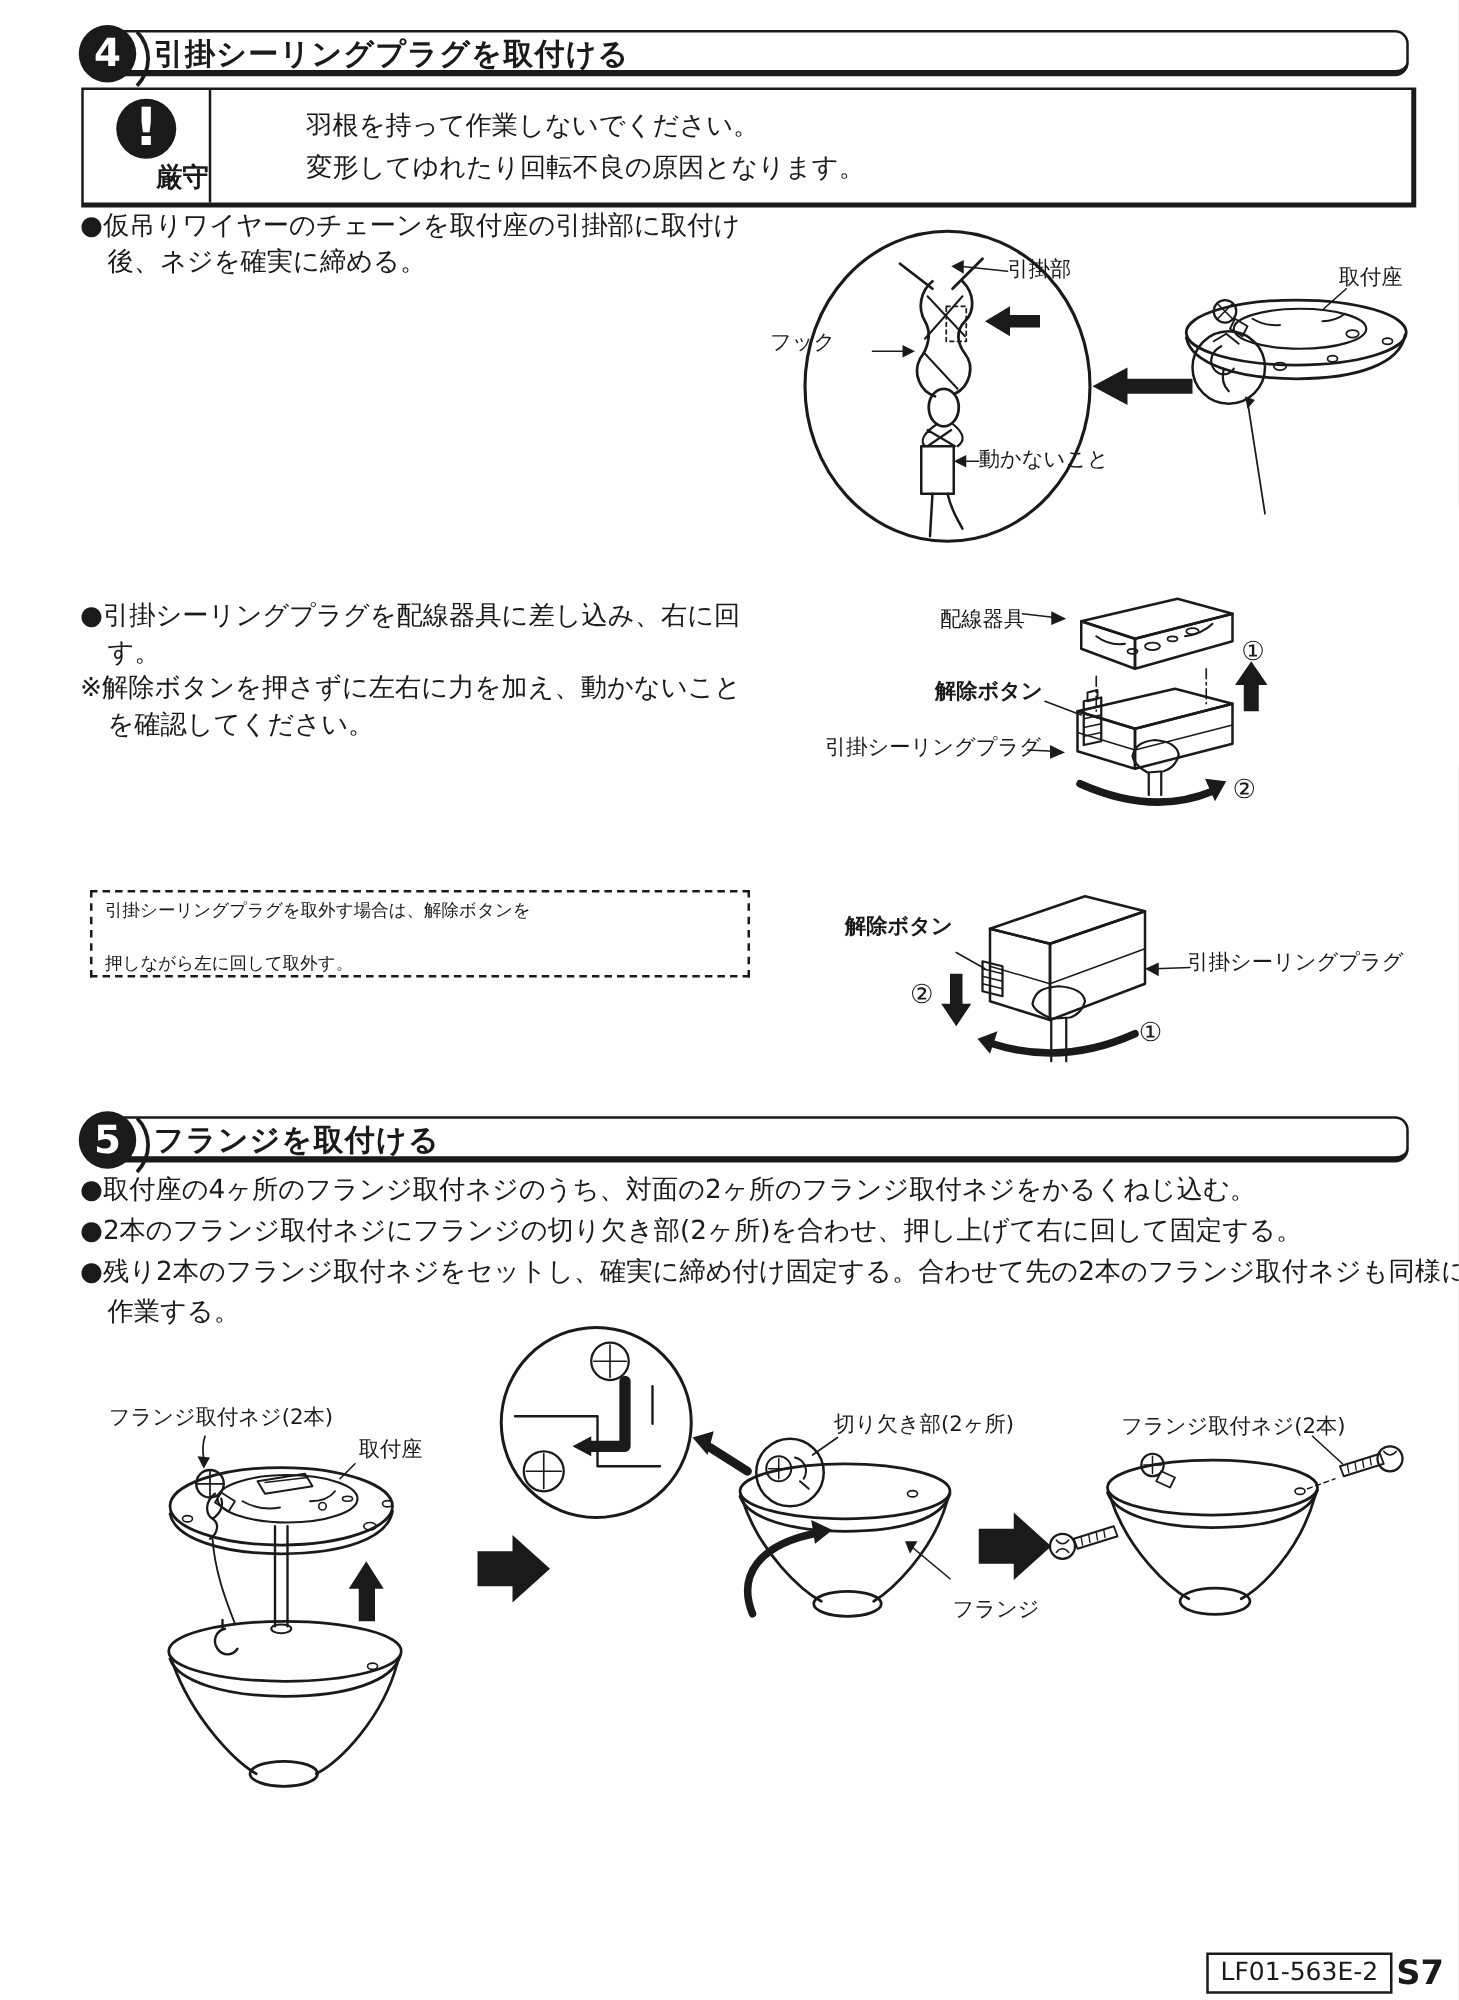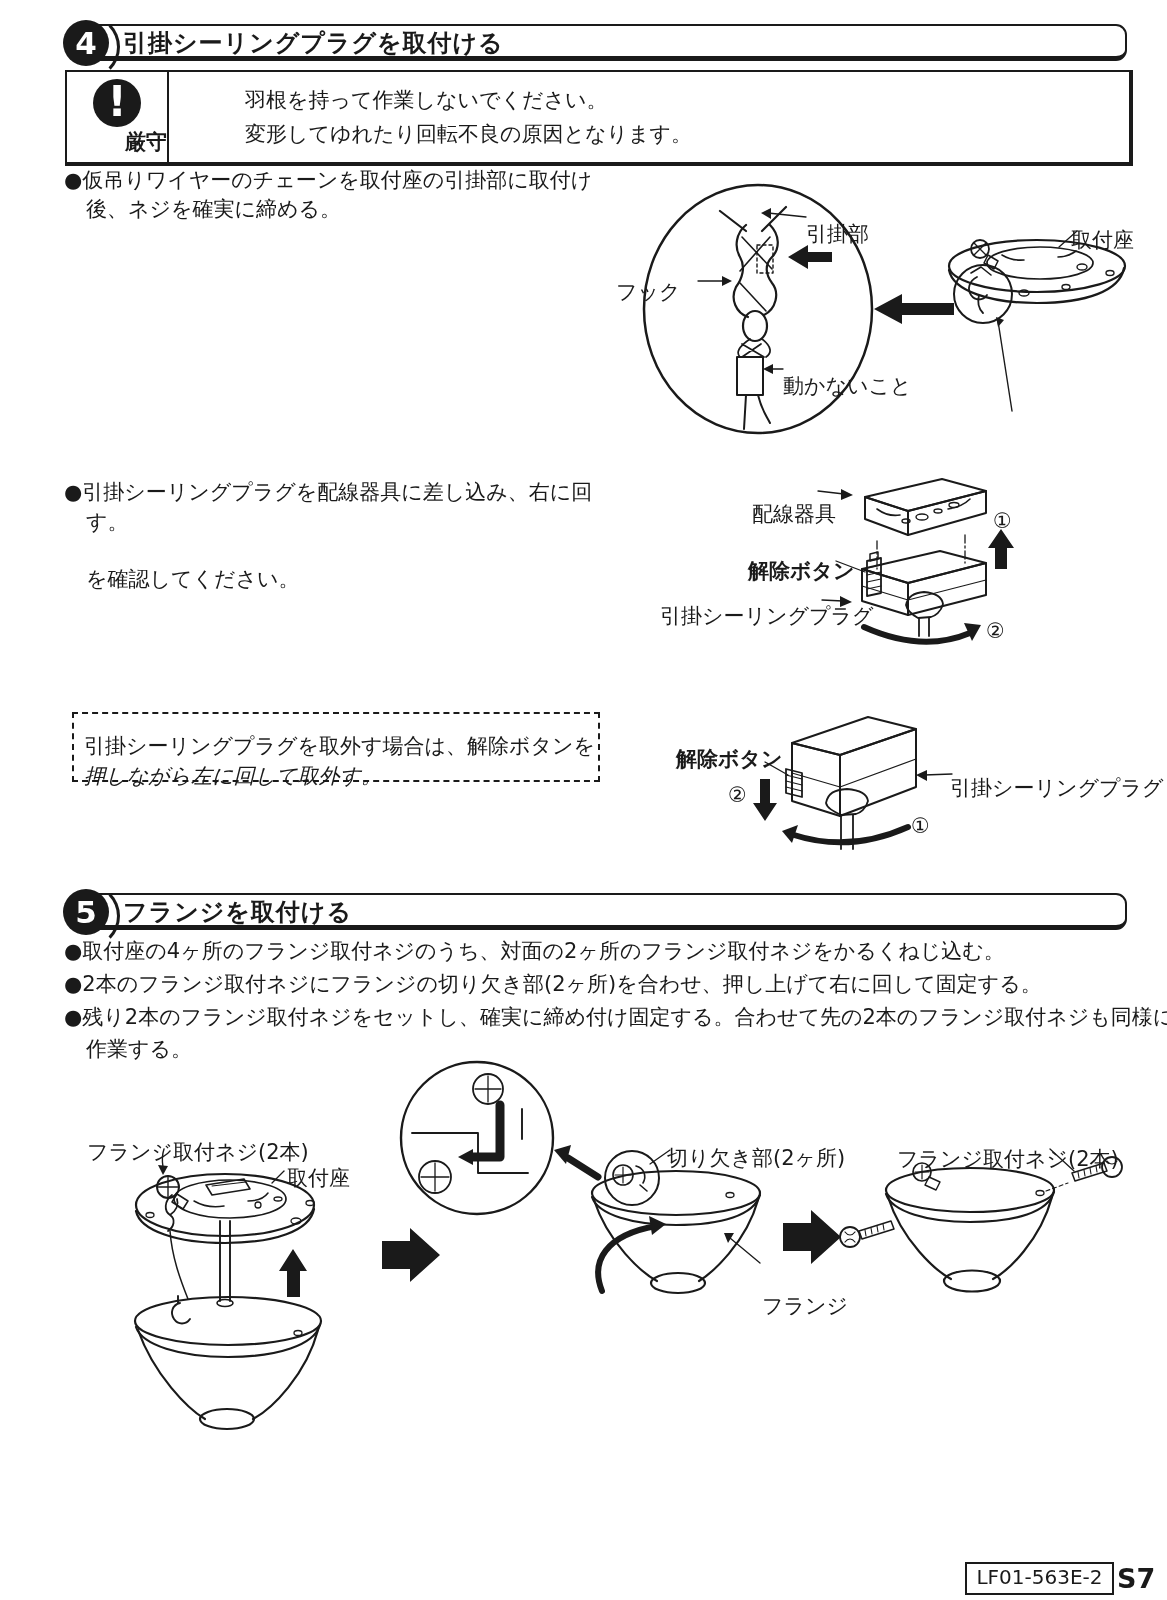--- a/index.html
+++ b/index.html
@@ -10,7 +10,7 @@
   }
   .t { position:absolute; white-space:pre; line-height:1.25; }
   .body-t { font-size:21px; }
-  .lbl { font-size:21px;margin-top:15px; }
+  .lbl { font-size:17px; }
   .lbl.b { font-weight:bold; }
   .circnum { font-size:21px; }
 

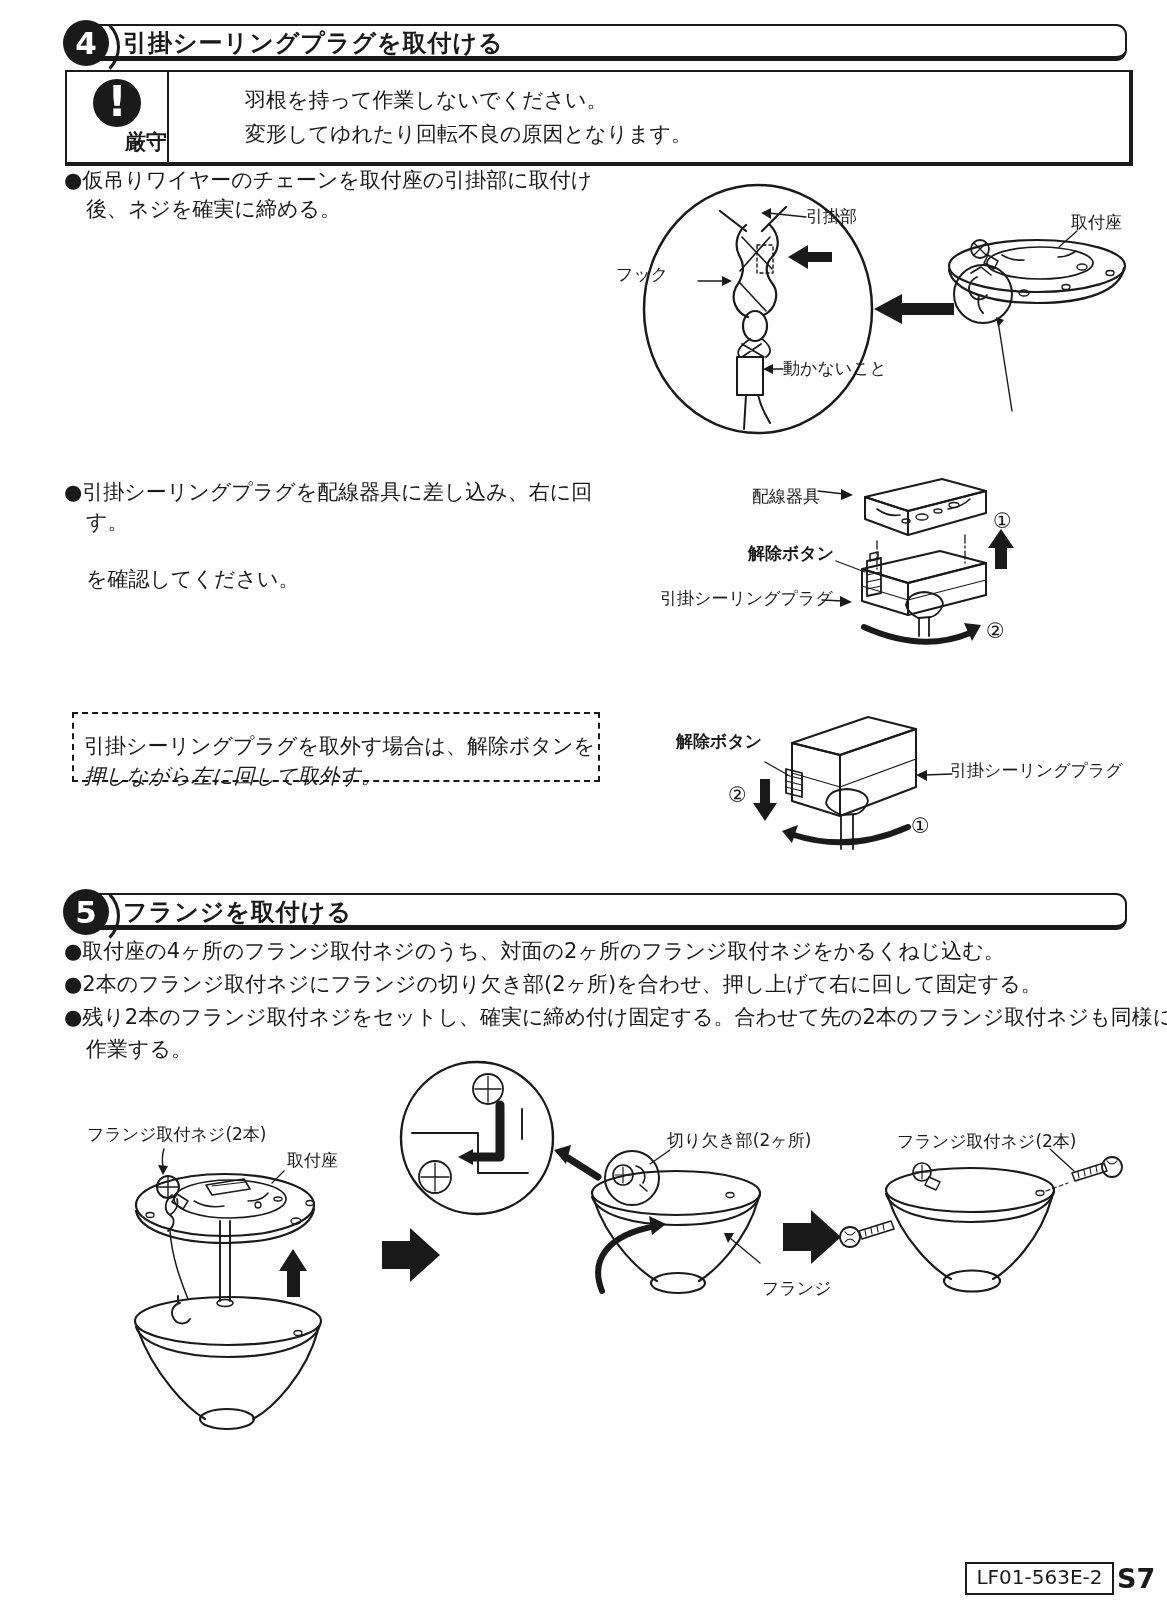--- a/index.html
+++ b/index.html
@@ -132,6 +132,7 @@
 
   <div class="t body-t" style="left:64px; top:479px;">●引掛シーリングプラグを配線器具に差し込み、右に回</div>
   <div class="t body-t" style="left:86px; top:509px;">す。</div>
+  <div class="t body-t" style="left:64px; top:537px;">※解除ボタンを押さずに左右に力を加え、動かないこと</div>
   <div class="t body-t" style="left:86px; top:566px;">を確認してください。</div>
 
   <svg style="left:640px; top:455px;" width="430" height="195" viewBox="0 0 430 195">

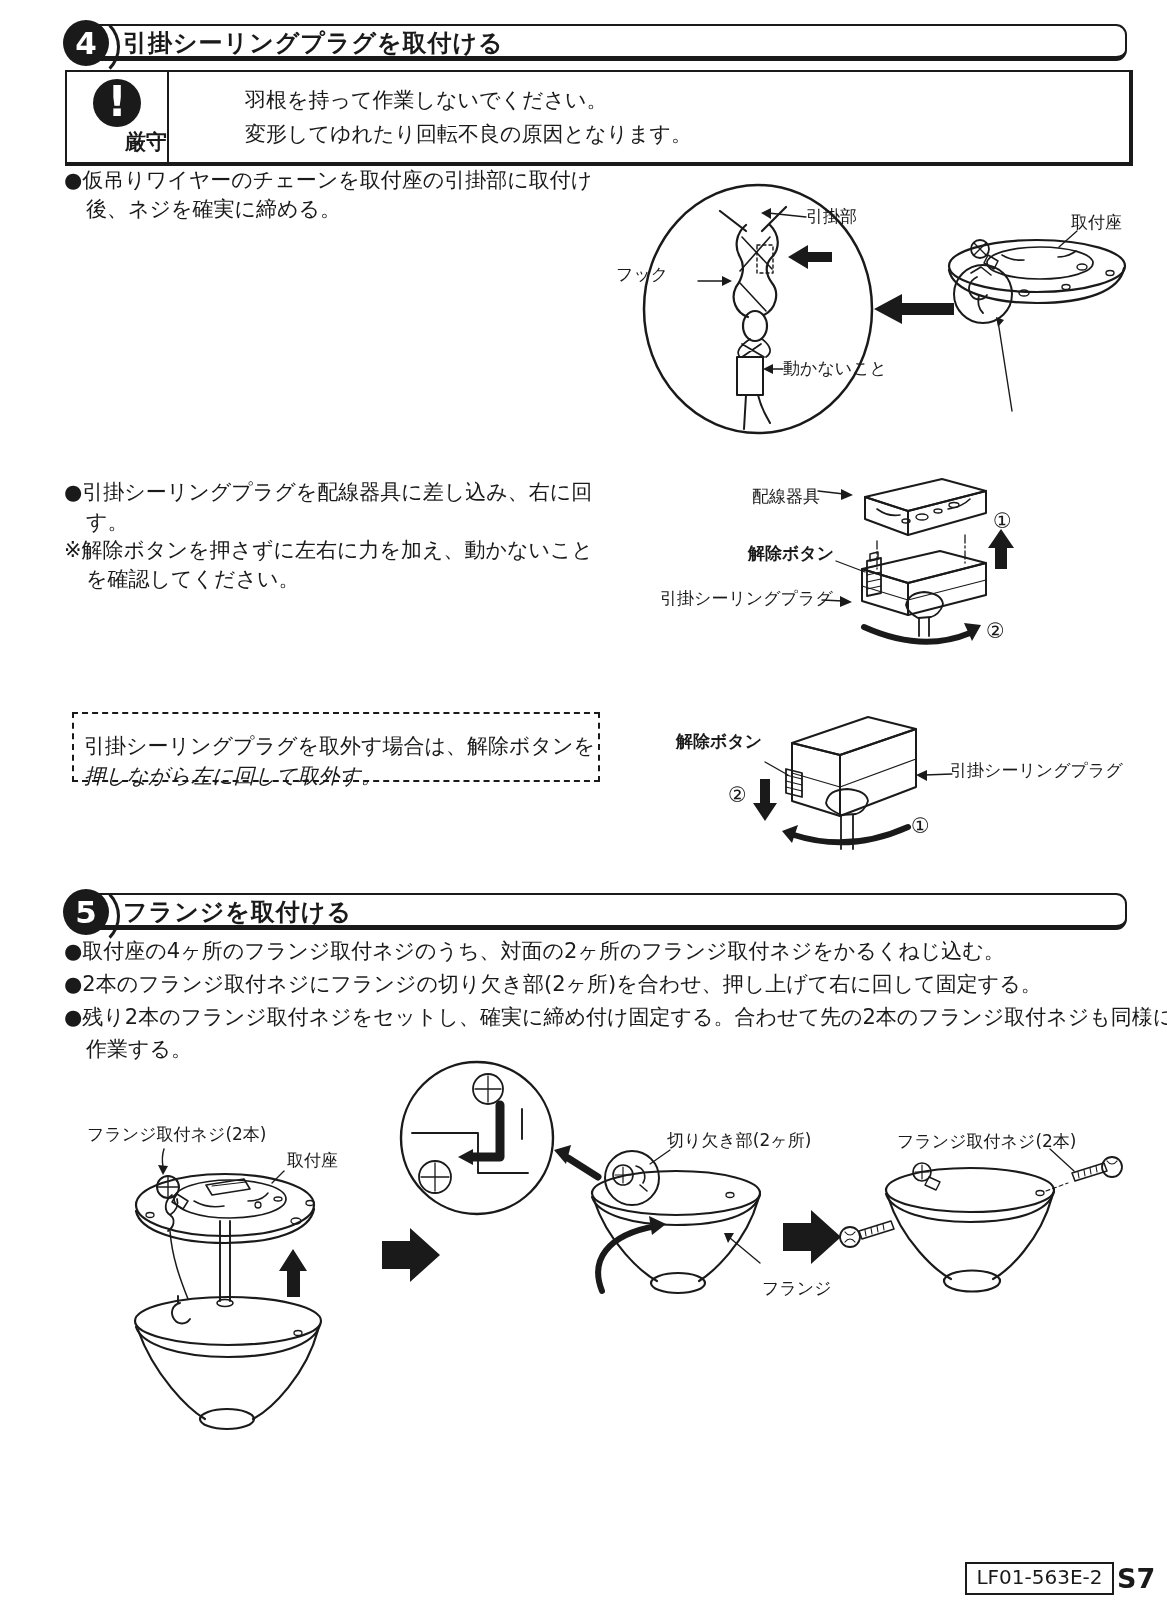--- a/index.html
+++ b/index.html
@@ -49,7 +49,7 @@
     position:absolute; left:72px; top:712px; width:524px; height:66px;
     border:2px dashed #1a1a1a; background:#fff;
   }
-  .notebox .nline { position:absolute; left:10px; font-size:21px; white-space:pre;margin-top:12px; }
+  .notebox .nline { position:absolute; left:10px; font-size:14px; white-space:pre; }
 
   
   .doccode {

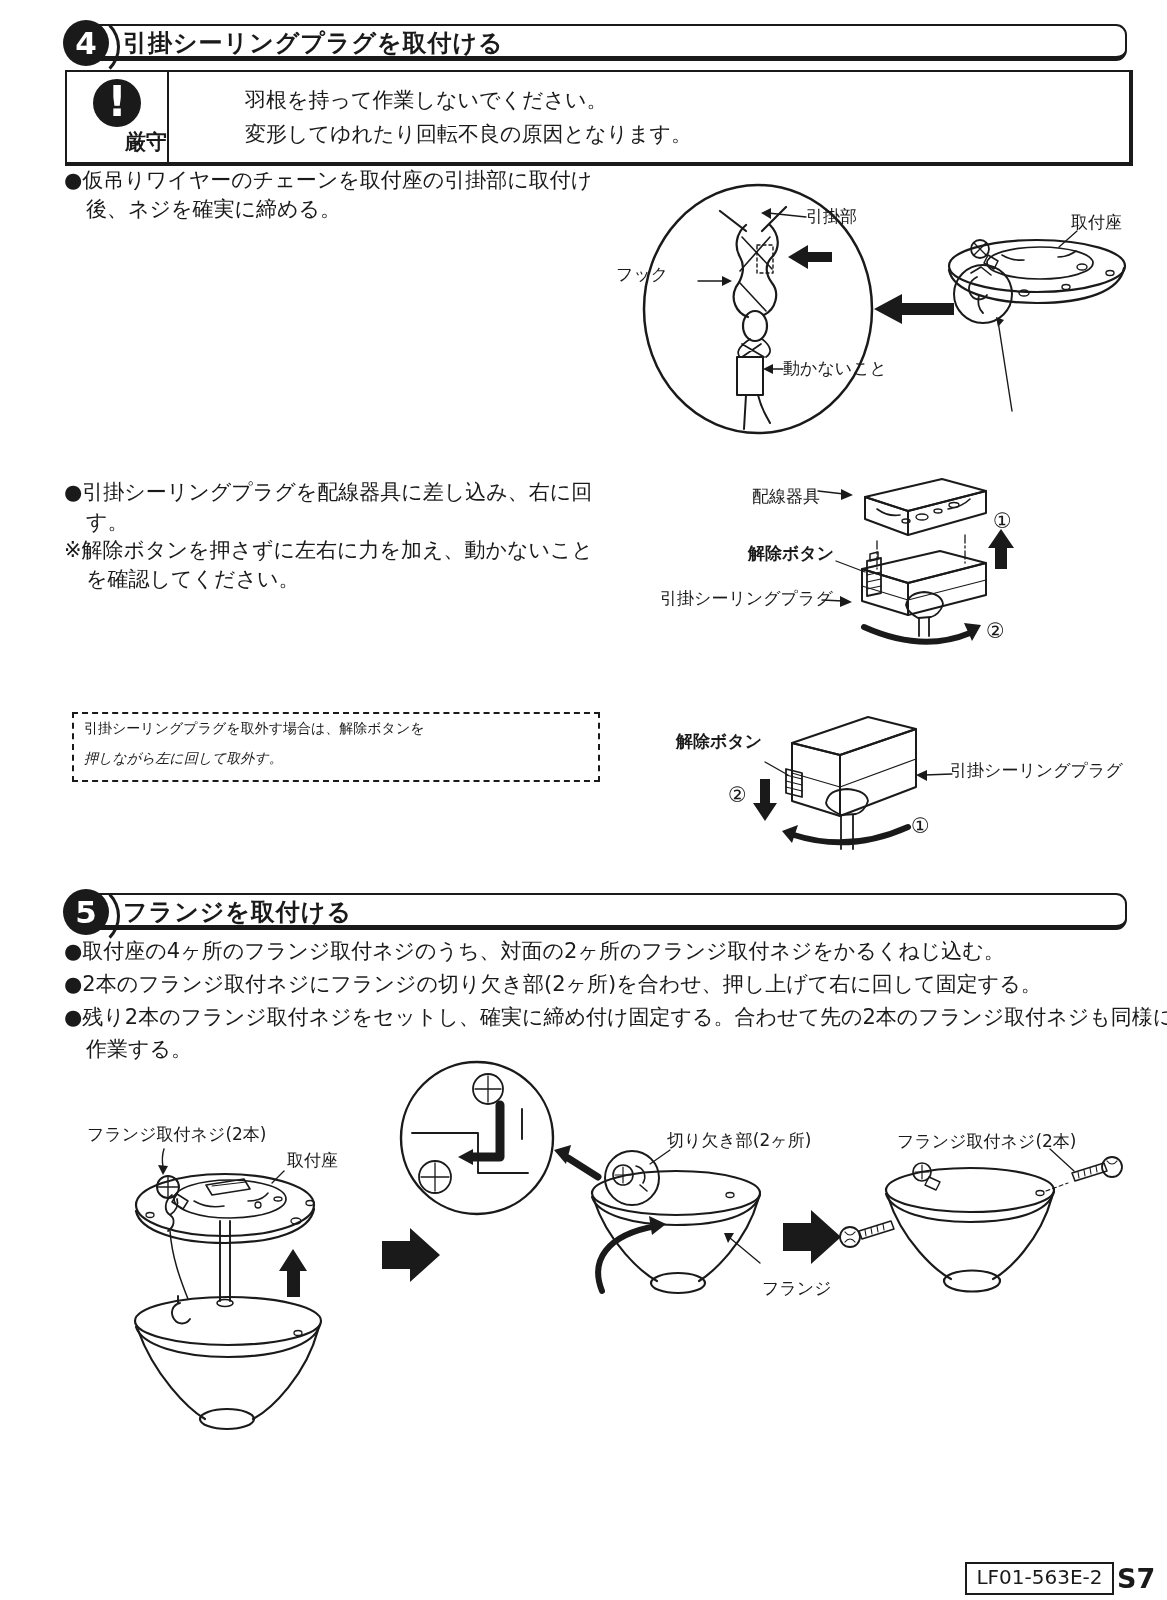--- a/index.html
+++ b/index.html
@@ -175,7 +175,7 @@
 
   <div class="notebox">
     <span class="nline" style="top:6px;">引掛シーリングプラグを取外す場合は、解除ボタンを</span>
-    <span class="nline" style="top:36px;font-style:italic;">押しながら左に回して取外す。</span>
+    <span class="nline" style="top:48px;">押しながら左に回して取外す。</span>
   </div>
 
   <svg style="left:620px; top:683px;" width="520" height="175" viewBox="0 0 520 175">

